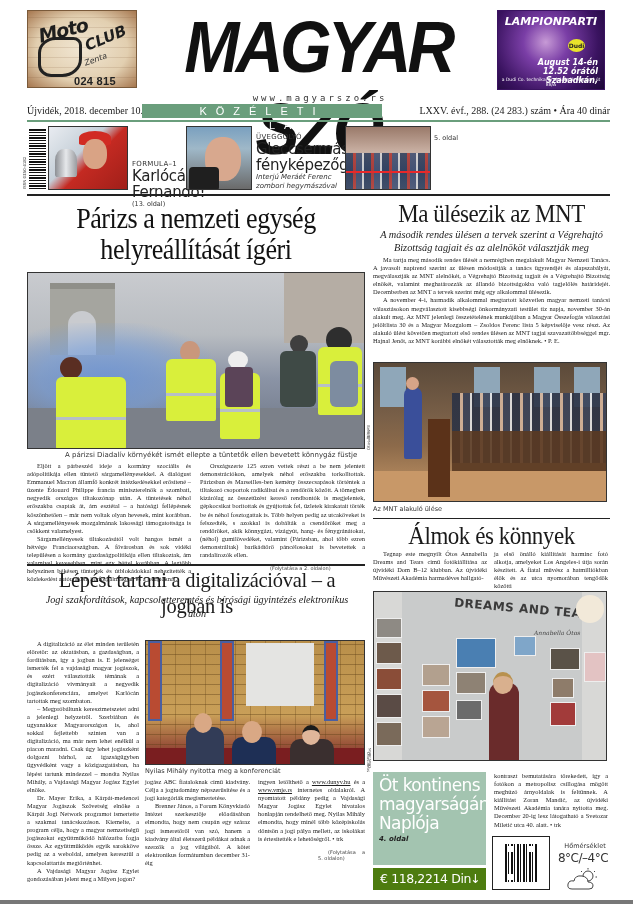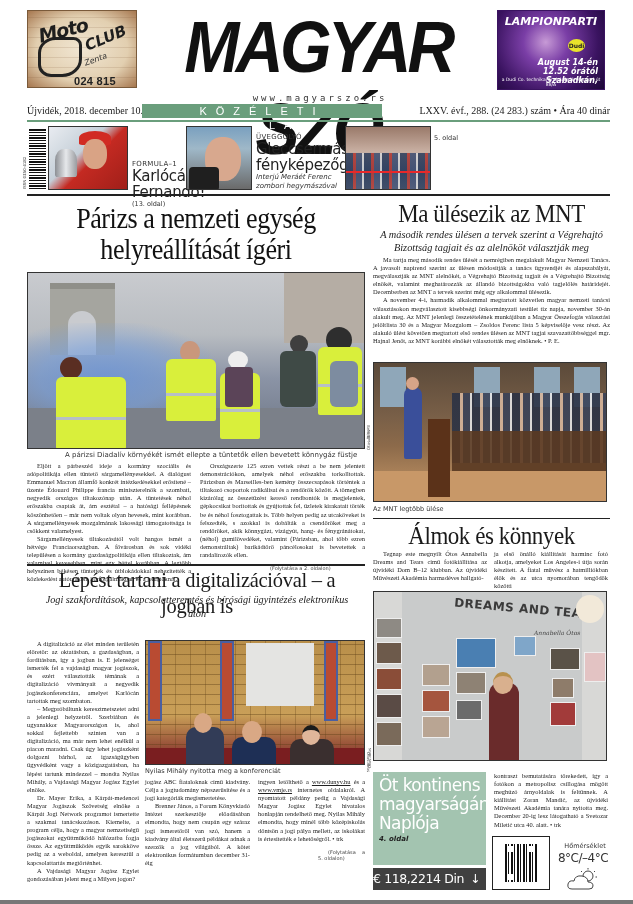--- a/index.html
+++ b/index.html
@@ -275,7 +275,7 @@
   <div class="podium"></div>
 </div>
 <div class="abs mnt-credit">Ótos Ákos</div>
-<div class="abs mnt-caption">Az MNT legtöbb ülése</div>
+<div class="abs mnt-caption">Az MNT alakuló ülése</div>
 <div class="abs rule-right-mid"></div>
 
 <h2 class="abs h-almok">Álmok és könnyek</h2>

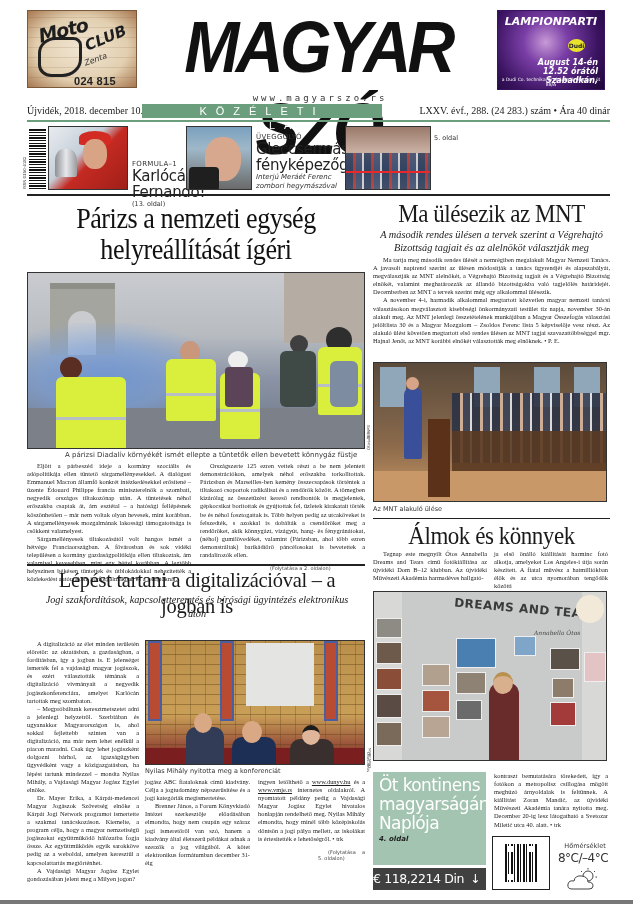--- a/index.html
+++ b/index.html
@@ -143,8 +143,8 @@
   .green-box .gt { font: 17px "DejaVu Sans", sans-serif; color: #fff; line-height: 19px; letter-spacing: -.6px; }
   .green-box .gs { font: italic 7px "DejaVu Sans", sans-serif; color: #fff; line-height: 12px; margin-top: 2px; }
   .green-box .gp { font: italic bold 7px "DejaVu Sans", sans-serif; color: #222; margin-top: 2px; }
-  .euro-box { left: 373px; top: 868px; width: 113px; height: 22px; background: #404040; color: #fff;
-    font: 12.5px "DejaVu Sans", sans-serif; line-height: 22px; letter-spacing: -.4px; }
+  .euro-box { left: 373px; top: 868px; width: 113px; height: 22px; background: #4d7c0f; color: #fff;
+    font: 12.5px "DejaVu Sans", sans-serif; line-height: 22px; padding-left: 7px; letter-spacing: -.4px; }
   .euro-box .arrow { position: absolute; right: 6px; top: 0; }
   .almok-end { left: 494px; top: 772px; width: 114px; }
   .almok-end p { text-indent: 0; }

